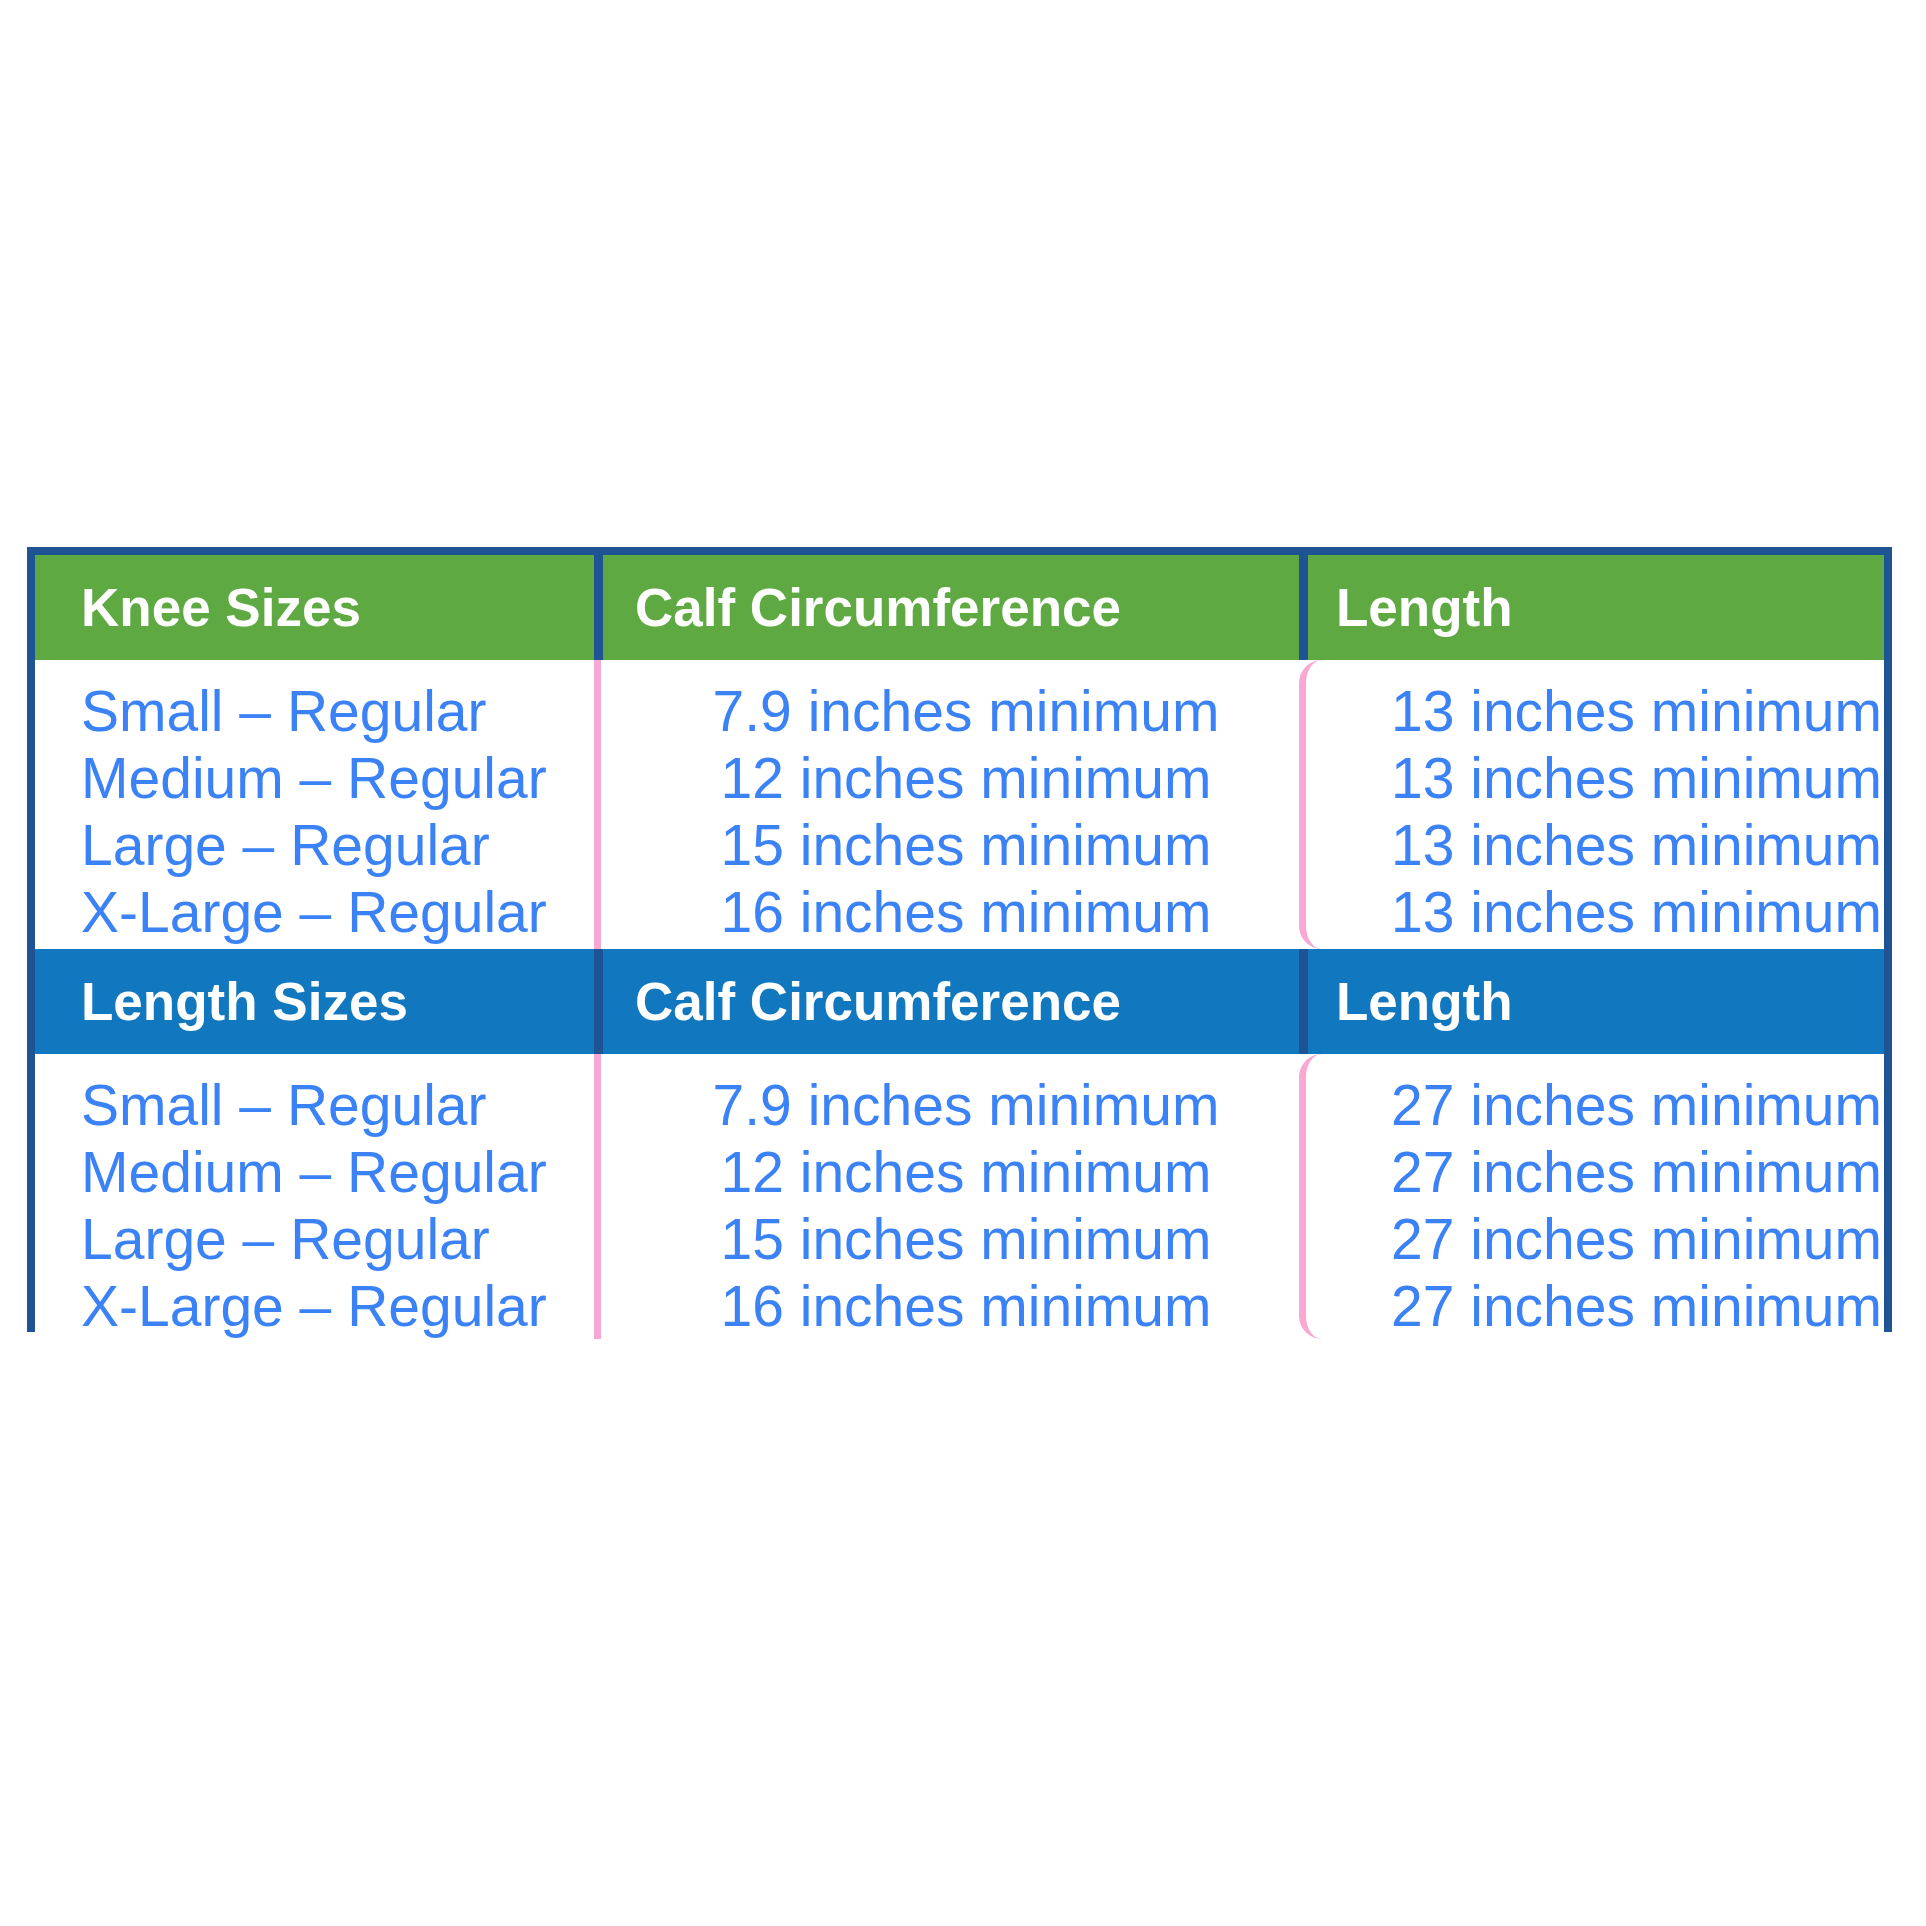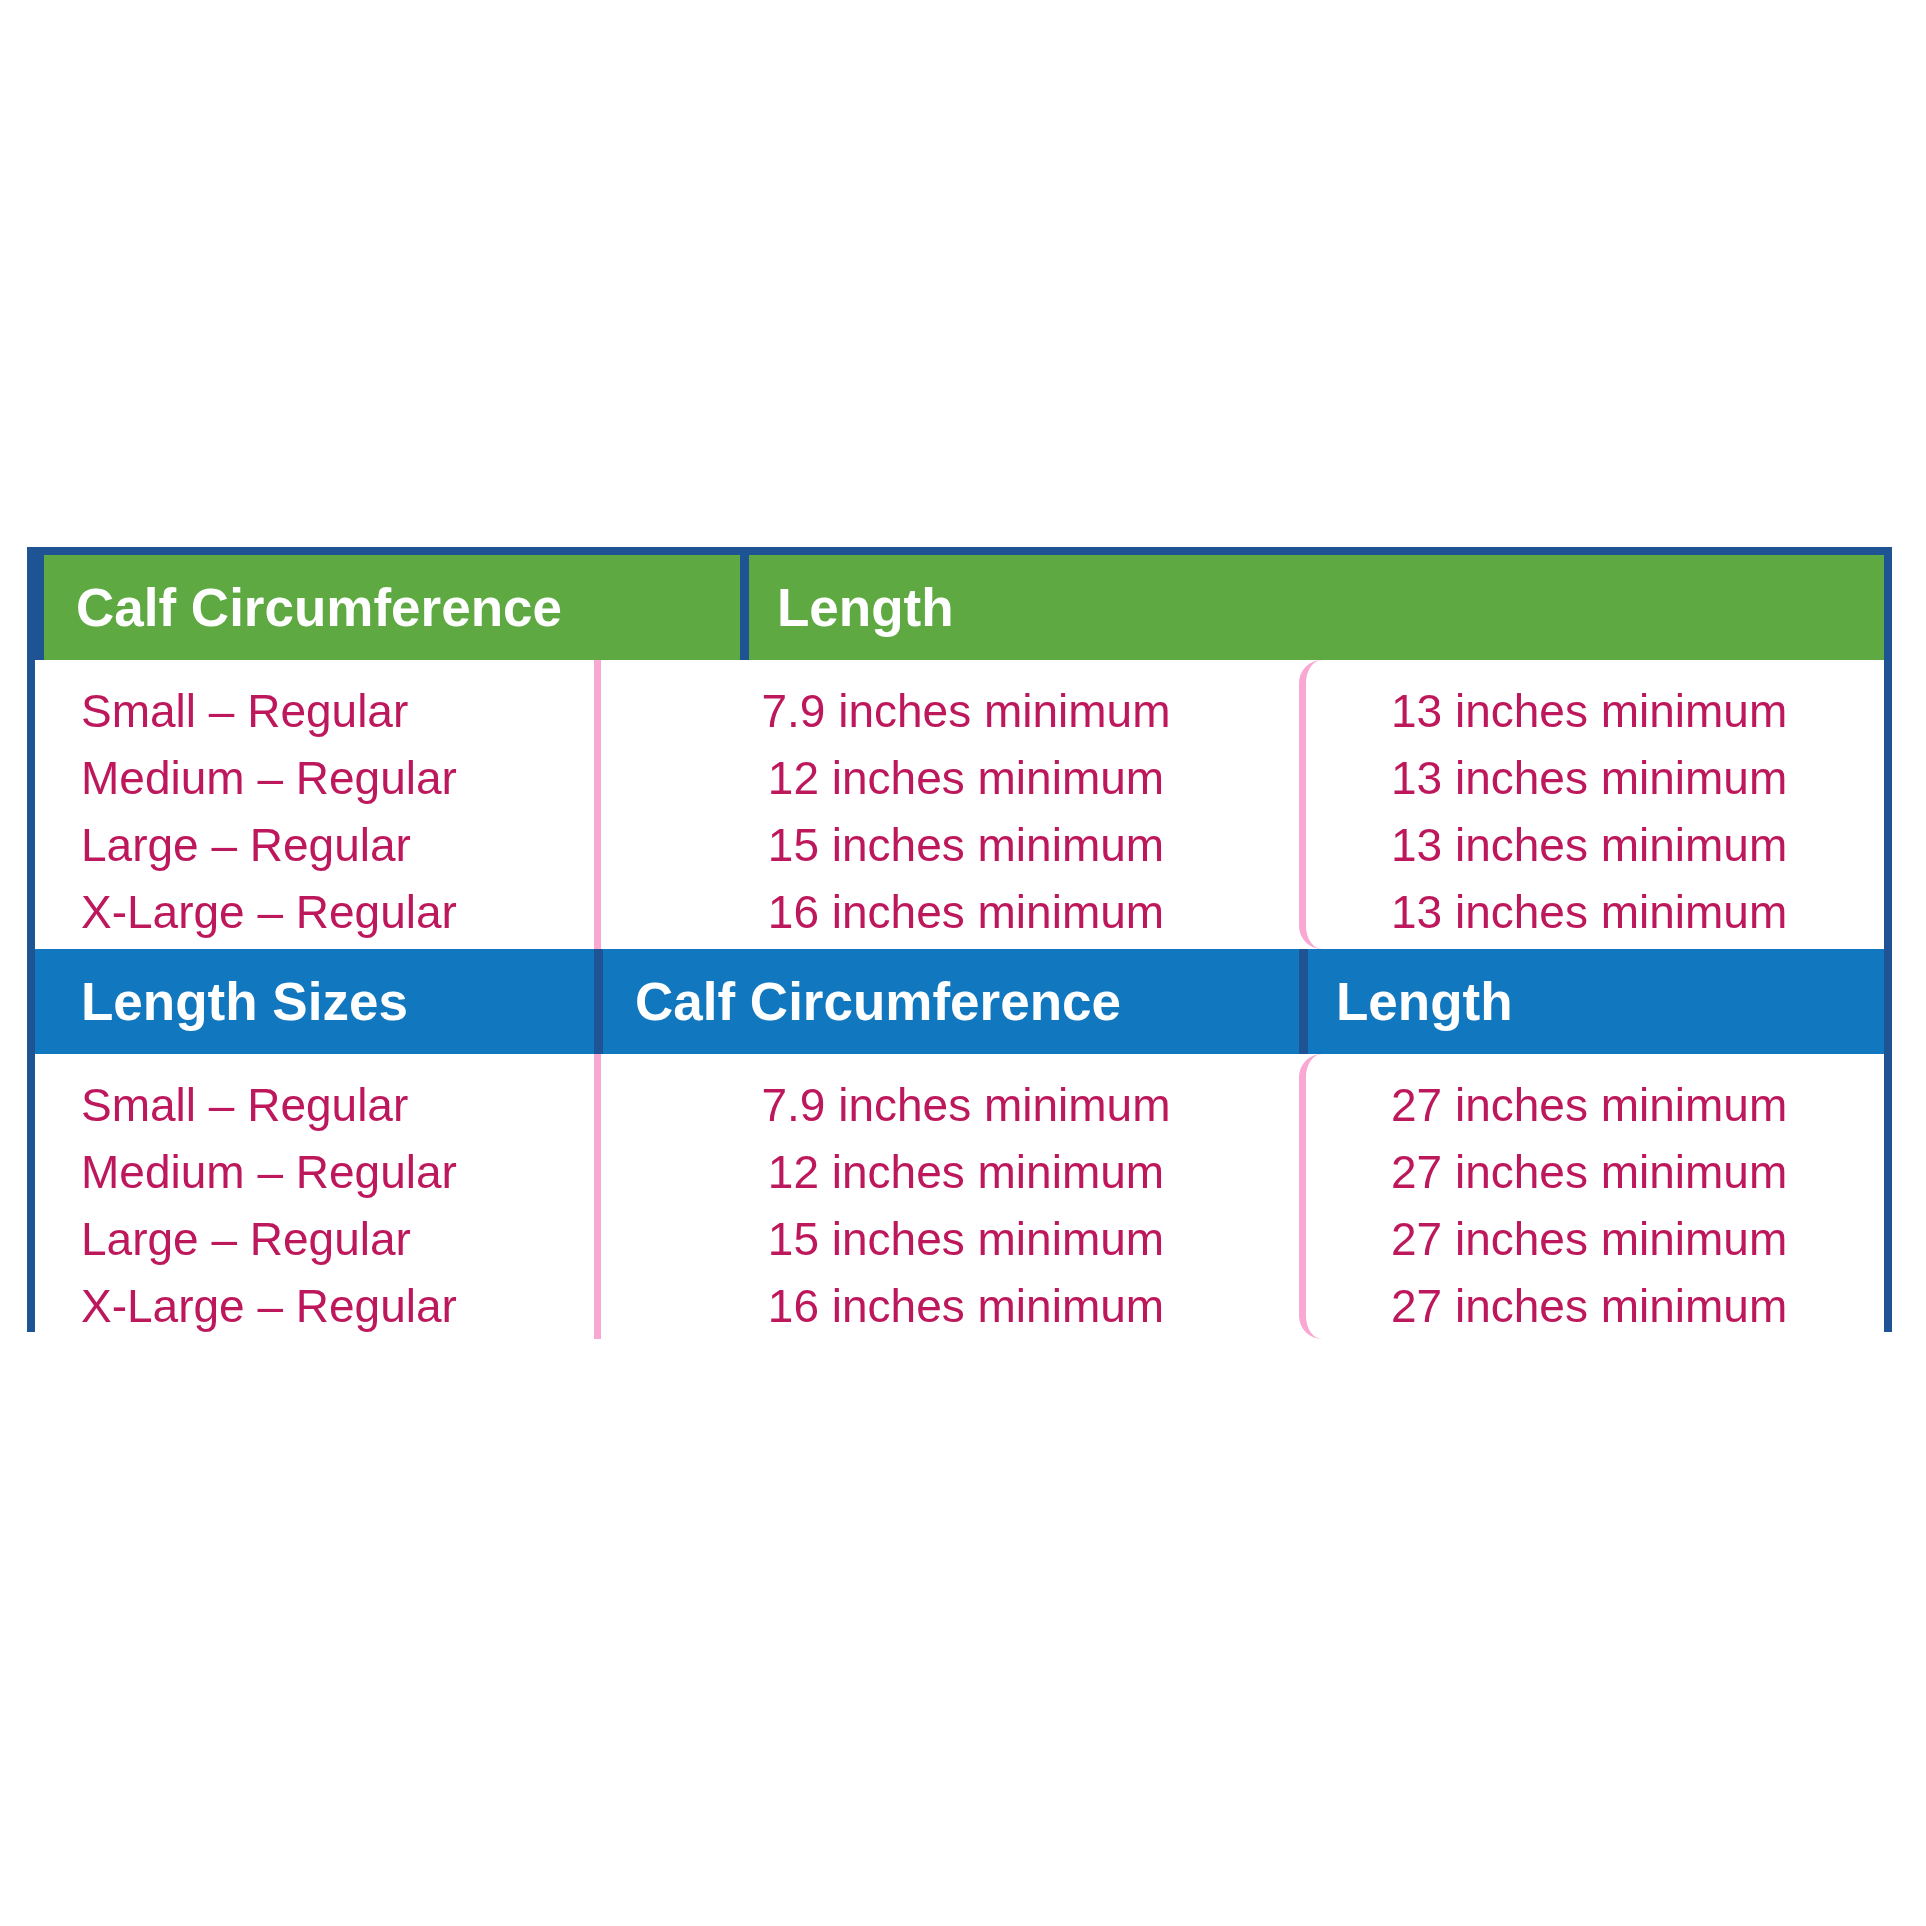--- a/index.html
+++ b/index.html
@@ -95,6 +95,7 @@
   <div class="section">
 
     <div class="header-row green">
+      <div class="header-cell col-1">Knee Sizes</div>
       <div class="header-cell col-2">Calf Circumference</div>
       <div class="header-cell col-3">Length</div>
     </div>

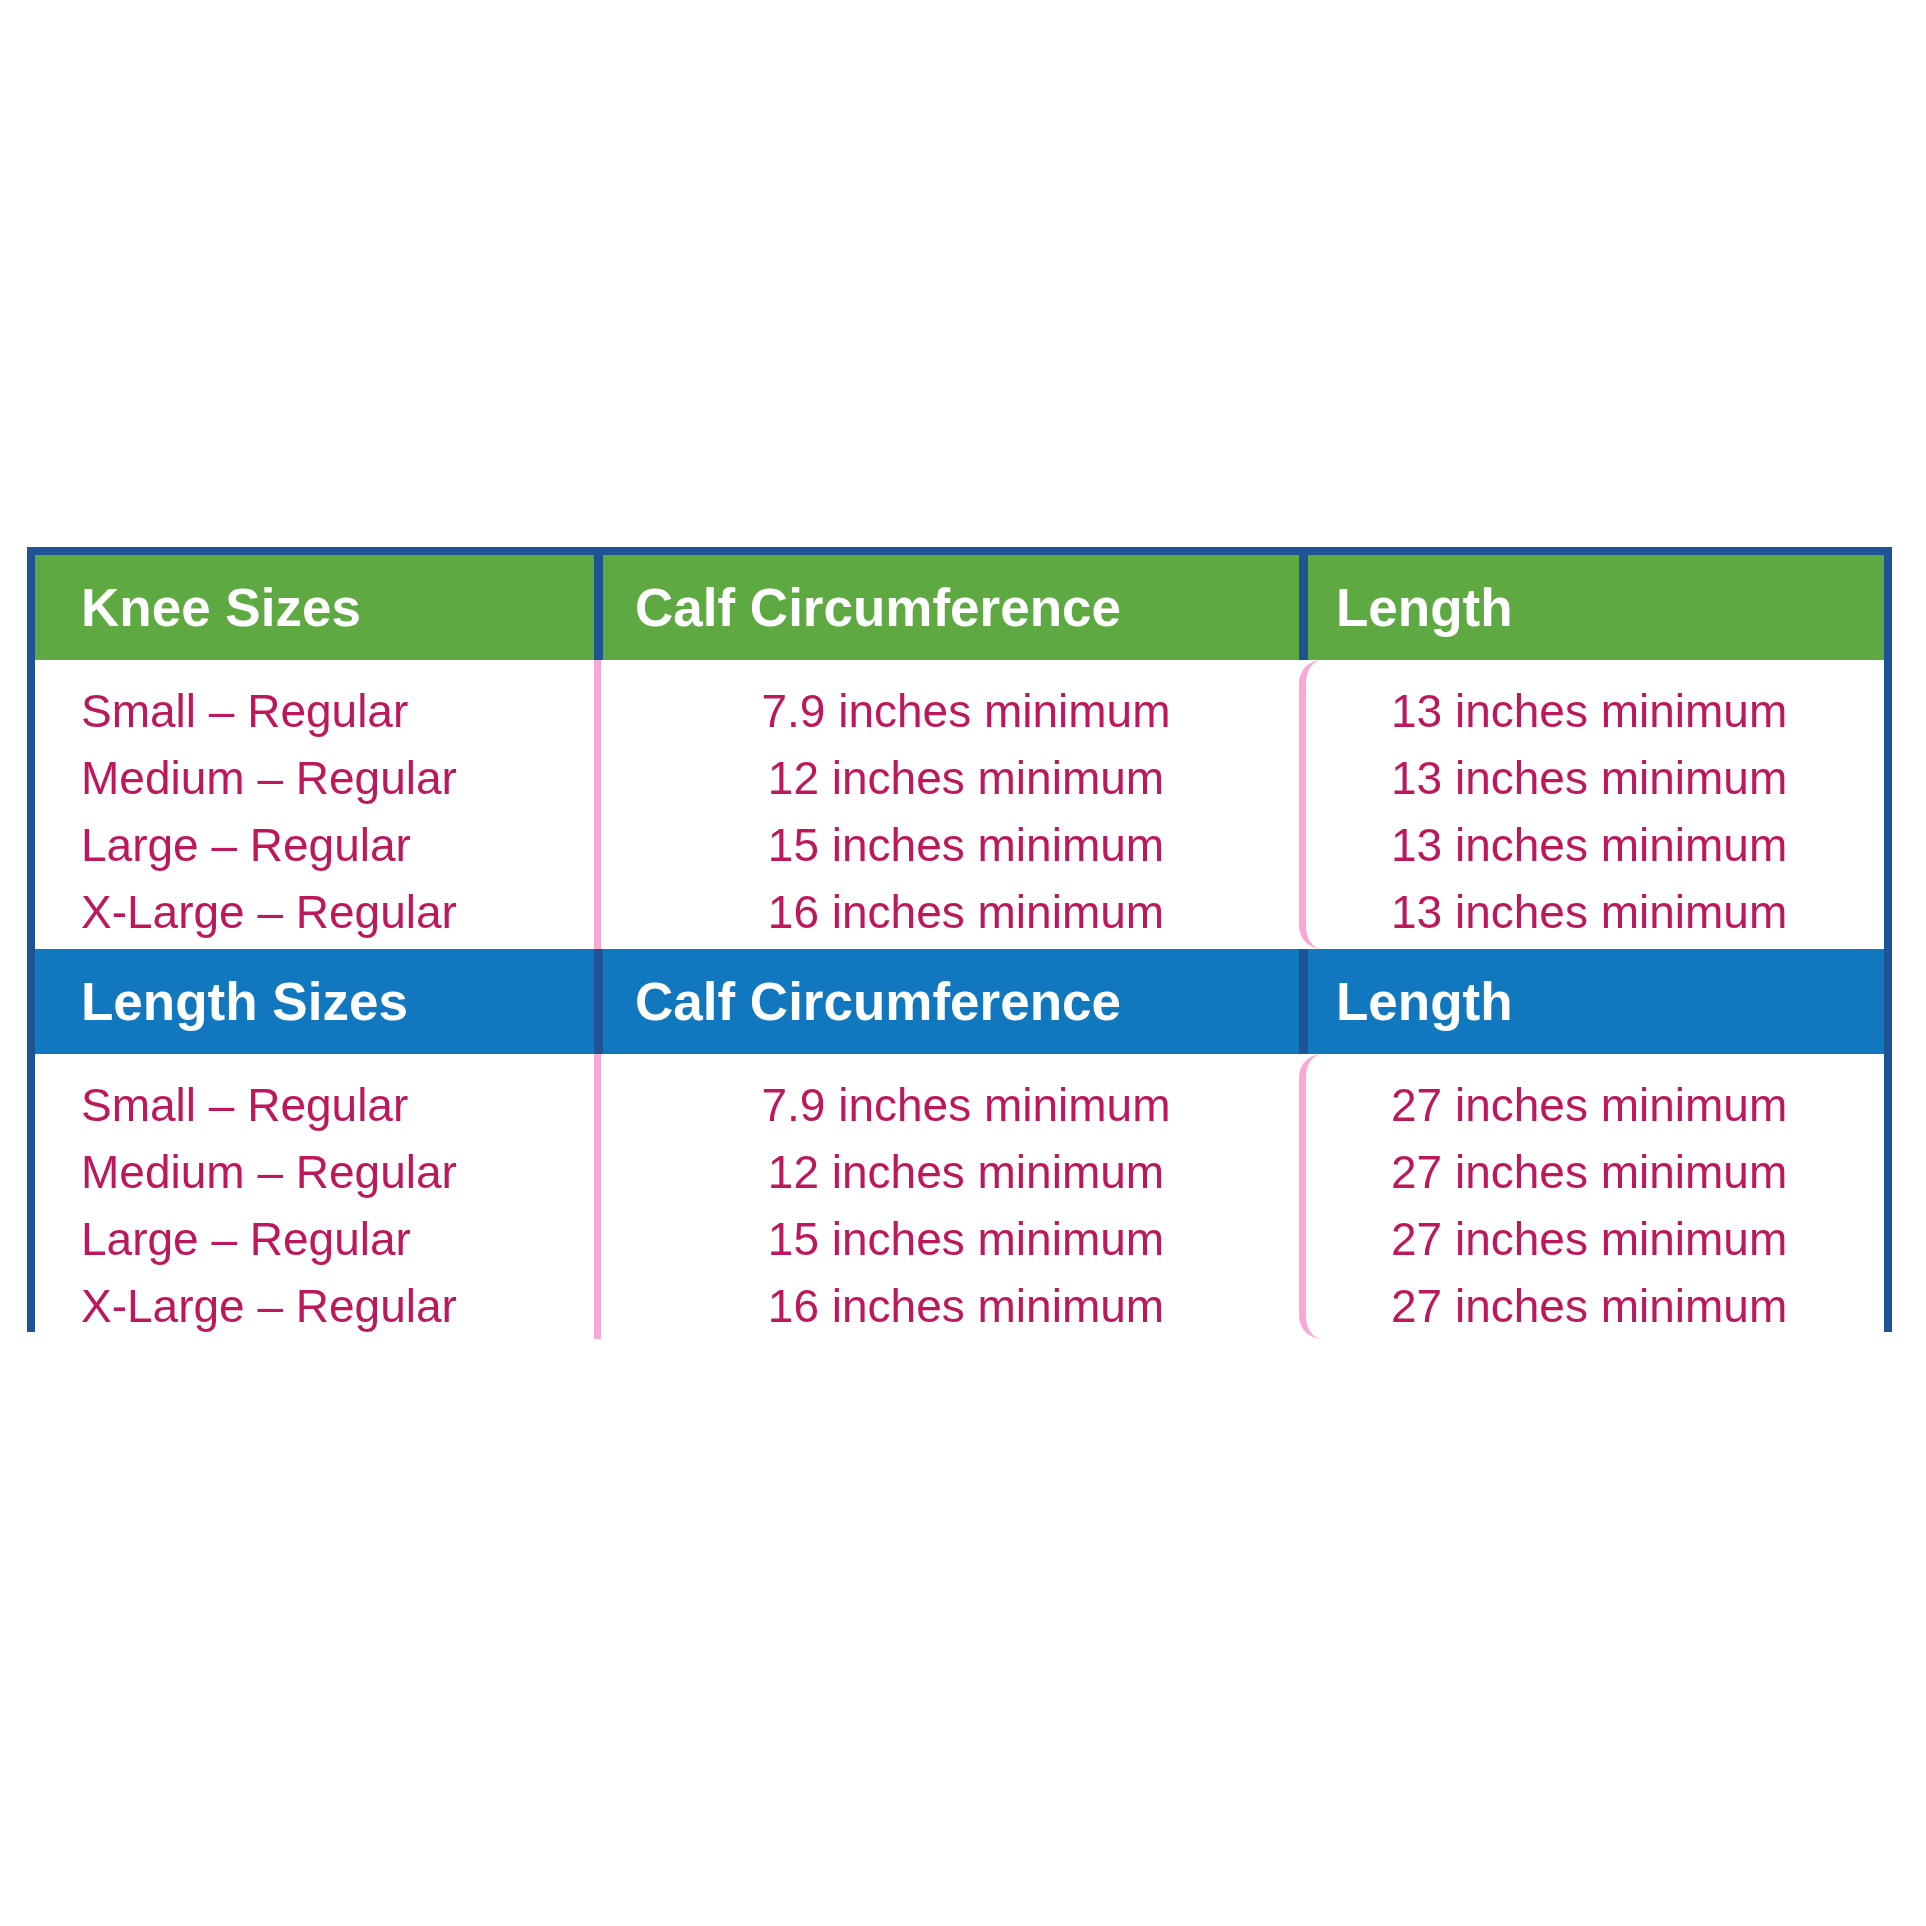--- a/index.html
+++ b/index.html
@@ -78,8 +78,8 @@
   .body-col.col-3 { padding-left: 85px; border-radius: 23px; }
 
   .cell-line {
-    color: #be185d;
-    font-size: 46px;
+    color: #3b82f6;
+    font-size: 57px;
     line-height: 67px;
     white-space: nowrap;
   }

